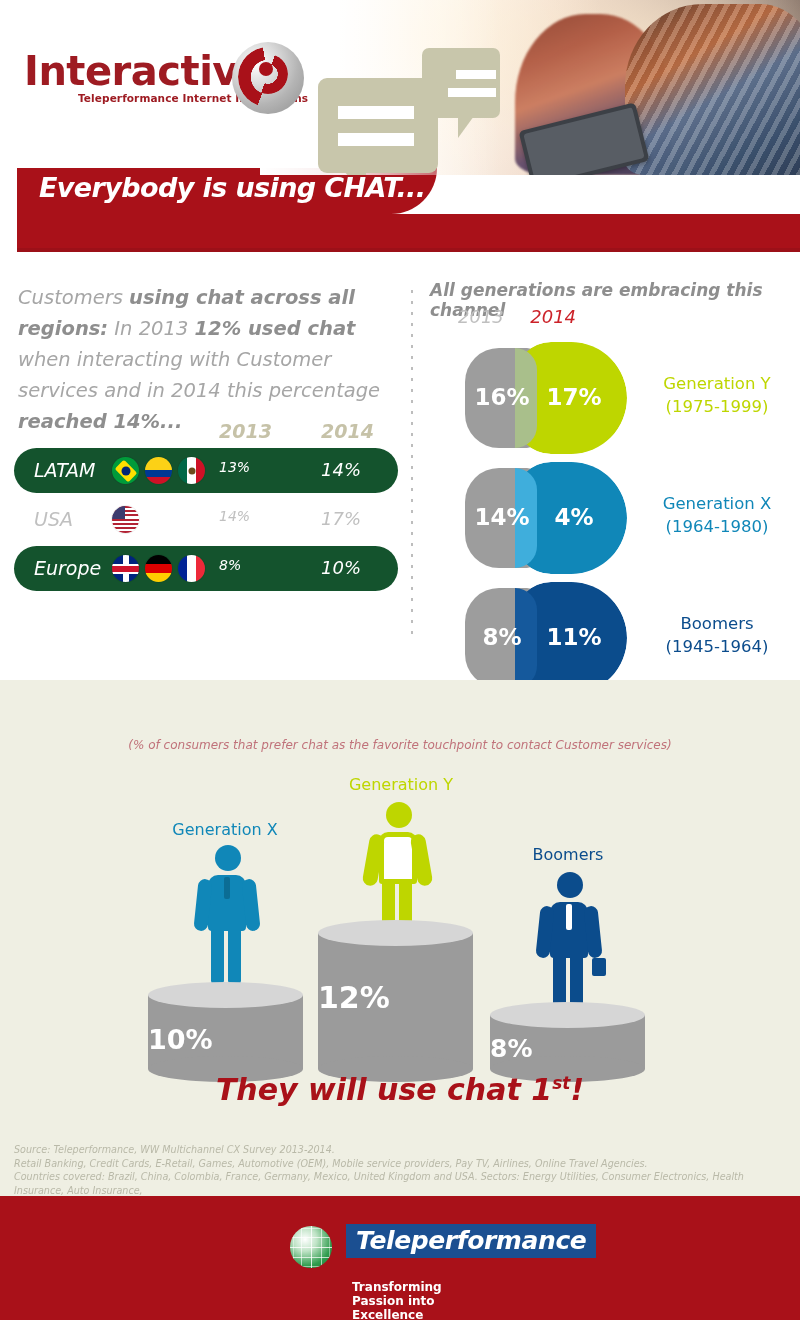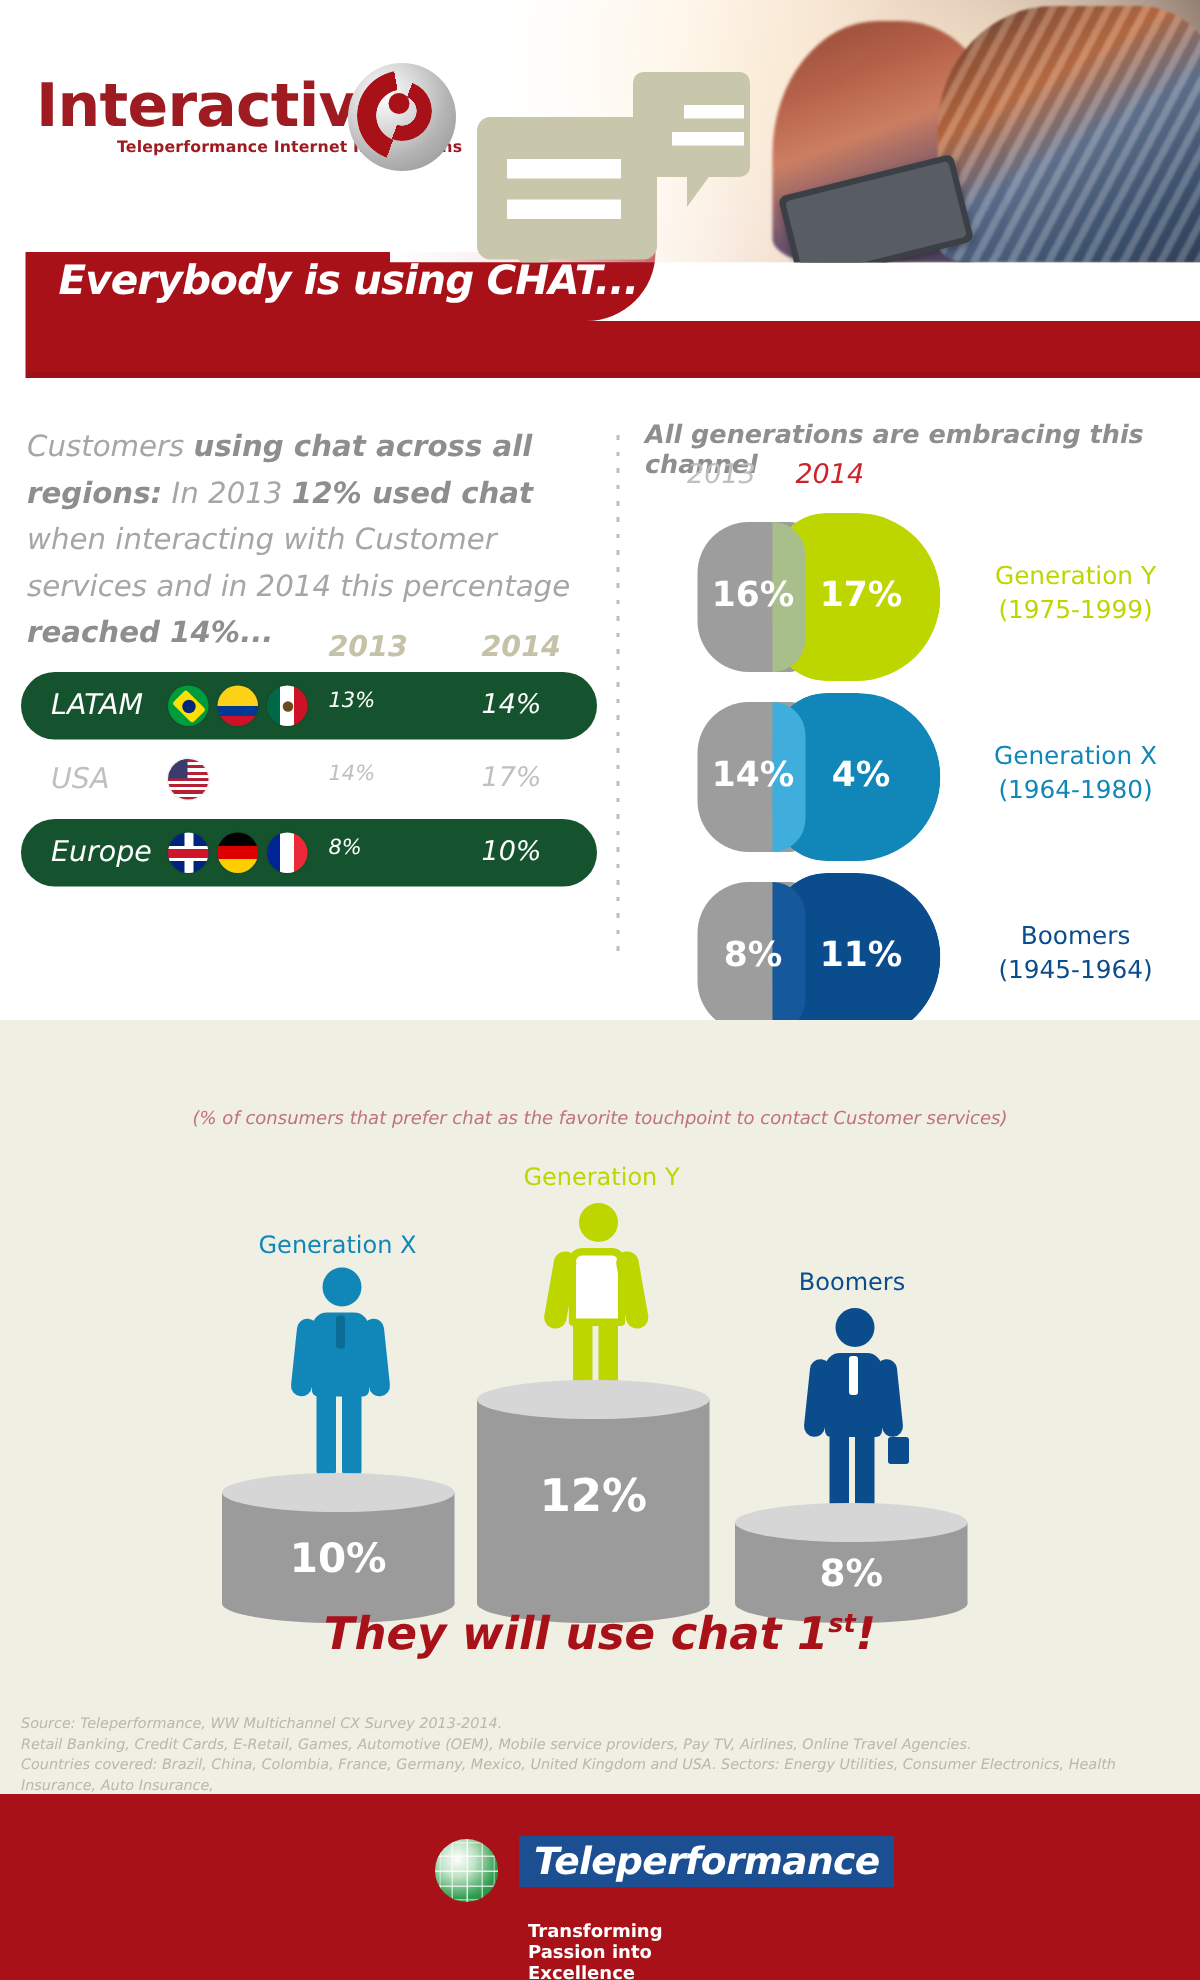--- a/index.html
+++ b/index.html
@@ -143,7 +143,7 @@
   .pod-body { position:absolute; left:0; background:#9b9b9b; }
   .pod-top { position:absolute; left:0; top:0; height:26px; background:#d6d6d6; border-radius:50%; }
   .pod-bot { position:absolute; left:0; height:26px; background:#9b9b9b; border-radius:50%; }
-  .pod-pct { position:absolute; text-align:center; color:#ffffff; font-weight:bold; font-family:"DejaVu Sans", sans-serif; }
+  .pod-pct { position:absolute; text-align:left; color:#ffffff; font-weight:bold; font-family:"DejaVu Sans", sans-serif; }
   .pod-name { position:absolute; text-align:center; font-size:16px; font-family:"DejaVu Sans", sans-serif; }
 
   

